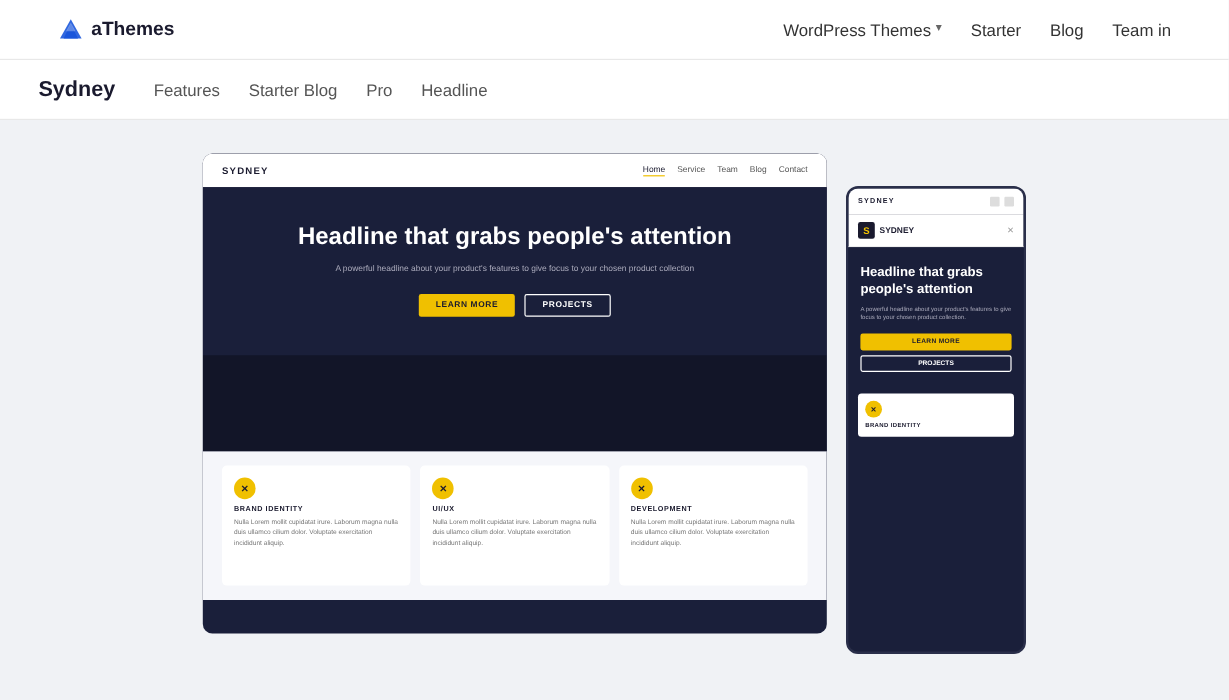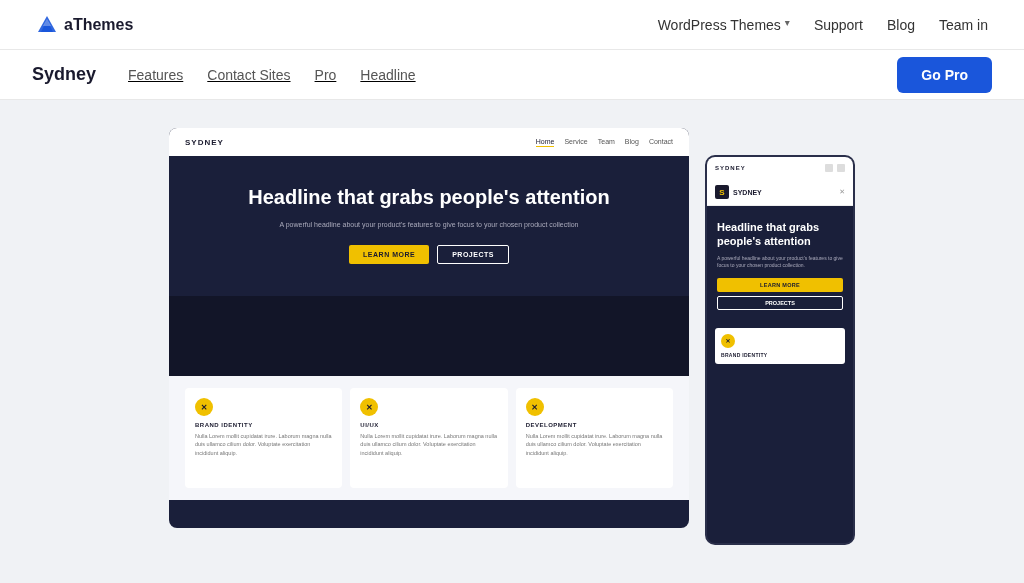--- a/index.html
+++ b/index.html
@@ -12,7 +12,7 @@
       display: flex;
       align-items: center;
       justify-content: space-between;
-      padding: 0 36px;
+      padding: 0 48px;
       border-bottom: 1px solid #e8e8e8;
     }
     .athemes-logo { display: flex; align-items: center; gap: 6px; }

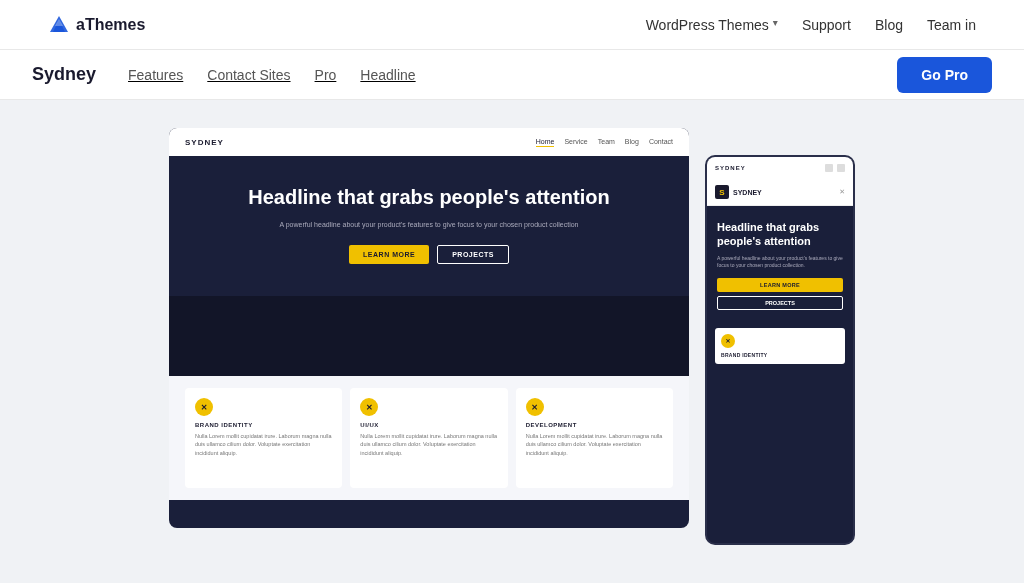--- a/index.html
+++ b/index.html
@@ -323,7 +323,7 @@
       <span class="chevron">▾</span>
     </a>
     <a class="top-nav-link">
-      <span>Support</span>
+      <span>Starter</span>
     </a>
     <a class="top-nav-link">
       <span>Blog</span>

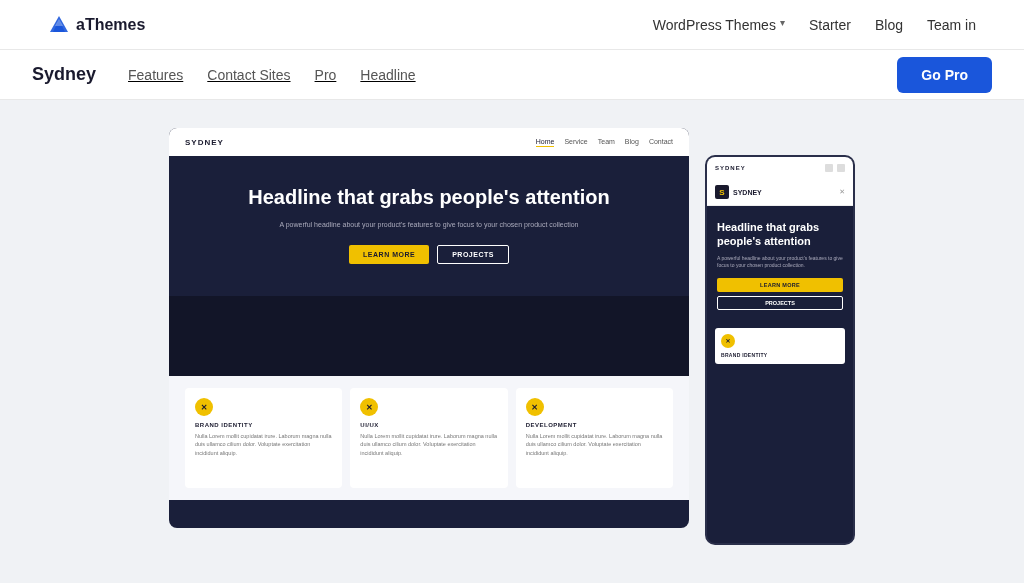--- a/index.html
+++ b/index.html
@@ -35,7 +35,7 @@
     }
     .sub-nav-left { display: flex; align-items: center; gap: 32px; }
     .sydney-brand { font-size: 18px; font-weight: 700; color: #1a1a2e; }
-    .sub-nav-links { display: flex; align-items: center; gap: 24px; text-decoration: underline; }
+    .sub-nav-links { display: flex; align-items: center; gap: 24px; }
     .sub-nav-link { font-size: 14px; color: #555; cursor: pointer; text-decoration: none; }
     .go-pro-btn {
       background: #1a56db;

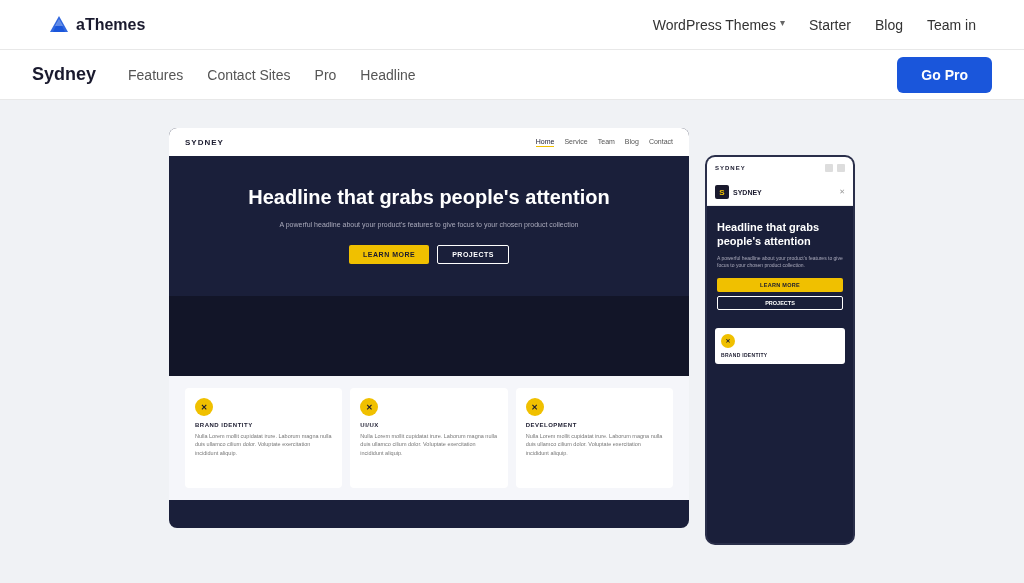--- a/index.html
+++ b/index.html
@@ -337,7 +337,7 @@
     <span class="sydney-brand">Sydney</span>
     <div class="sub-nav-links">
       <a class="sub-nav-link">Features</a>
-      <a class="sub-nav-link">Contact Sites</a>
+      <a class="sub-nav-link">Starter Blog</a>
       <a class="sub-nav-link">Pro</a>
       <a class="sub-nav-link">Headline</a>
     </div>

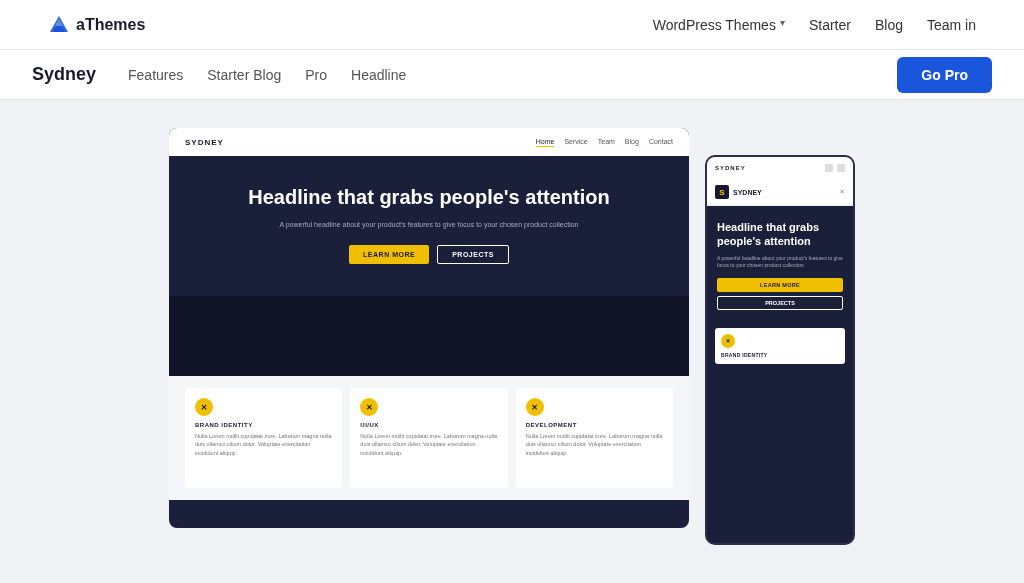--- a/index.html
+++ b/index.html
@@ -342,7 +342,6 @@
       <a class="sub-nav-link">Headline</a>
     </div>
   </div>
-  <button class="go-pro-btn">Go Pro</button>
 </nav>
 
 <div class="main-content">

